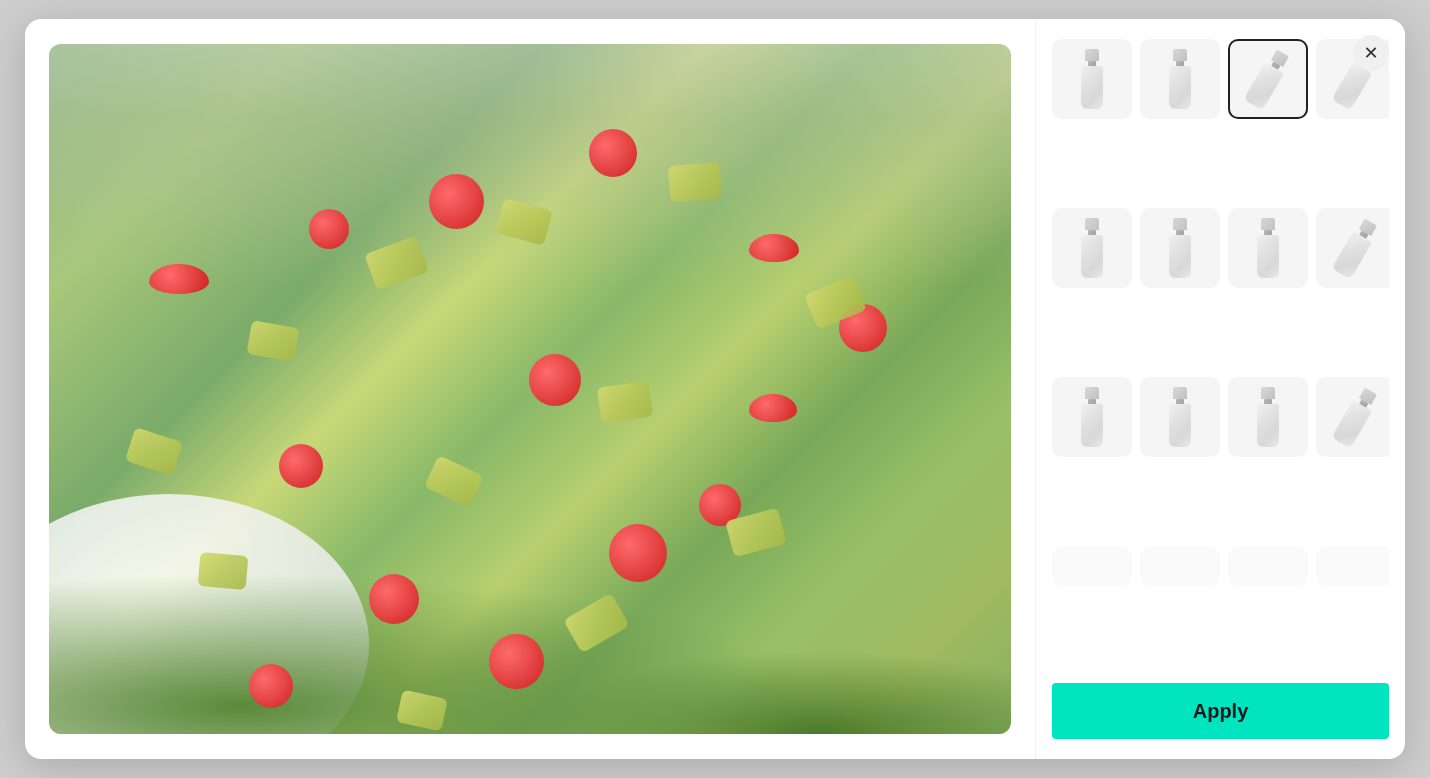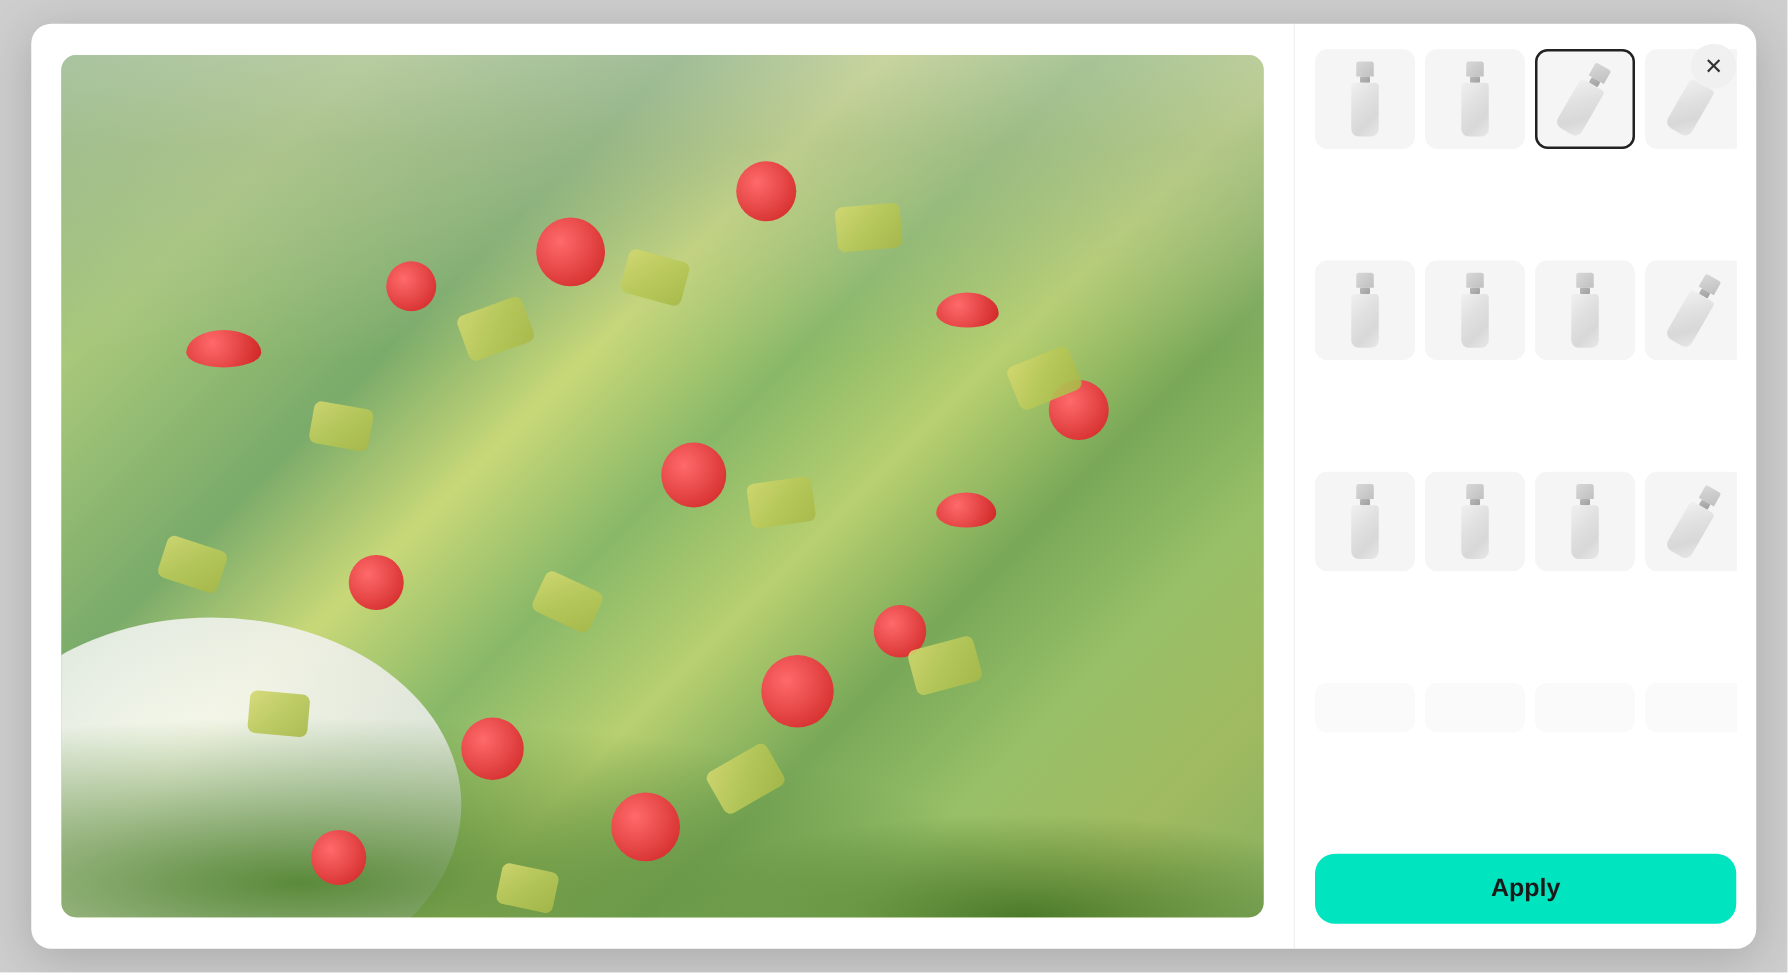--- a/index.html
+++ b/index.html
@@ -226,7 +226,7 @@
       height: 56px;
       background: #00e5c0;
       border: none;
-      border-radius: 16px;
+      border-radius: 4px;
       font-size: 20px;
       font-weight: 600;
       color: #1a1a1a;

